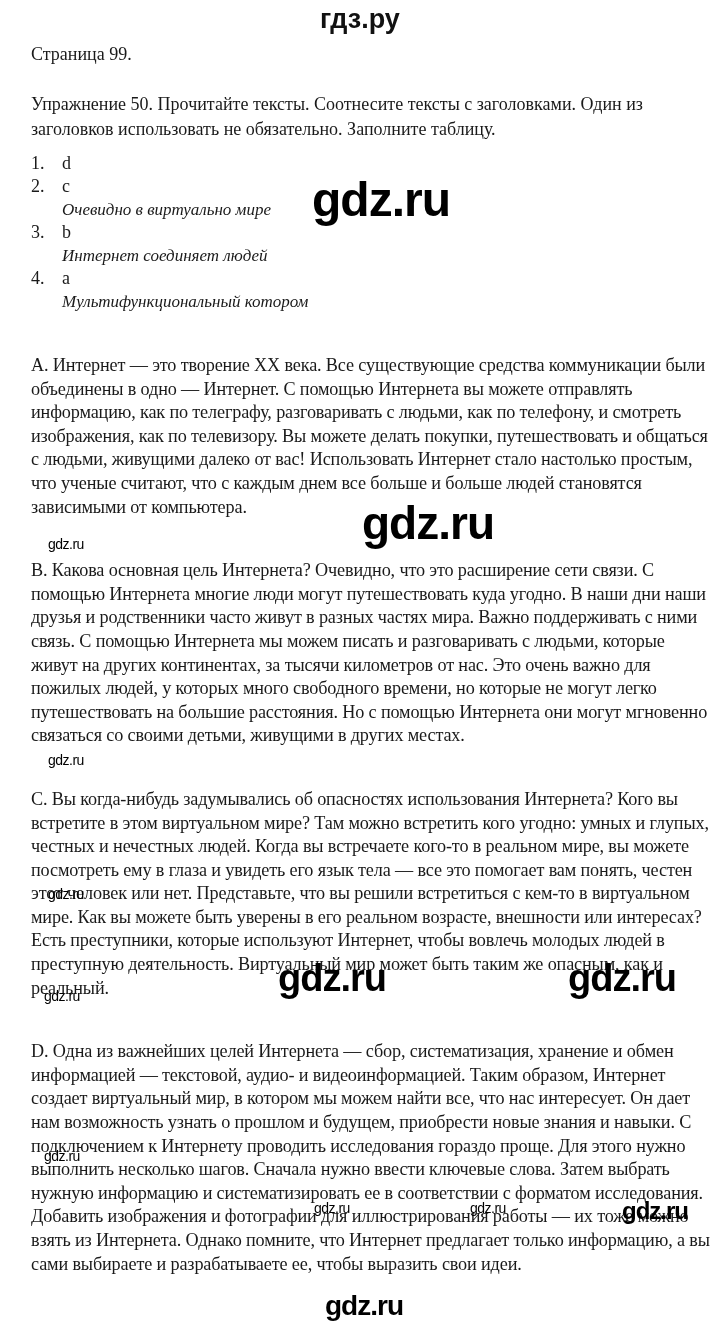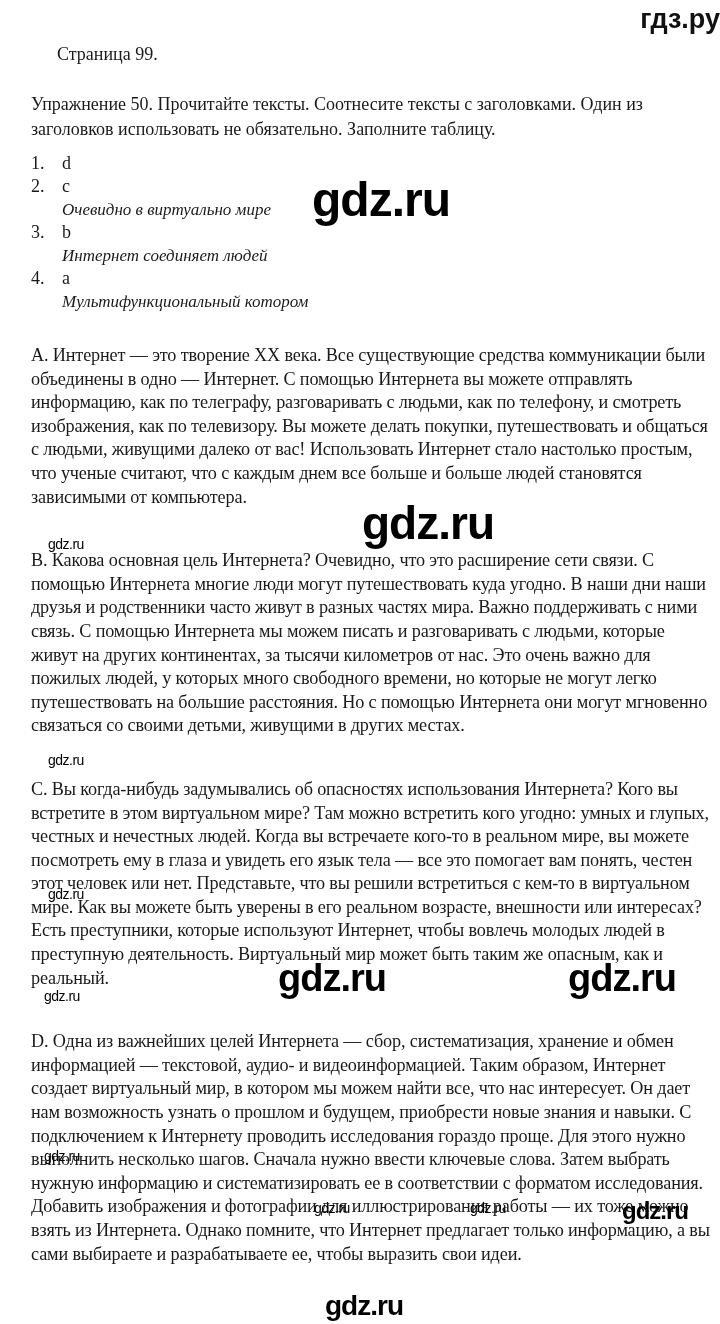--- a/index.html
+++ b/index.html
@@ -8,7 +8,7 @@
       font-family: "Liberation Serif", serif; color: #1a1a1a;
     }
     .site-title {
-      position: absolute; top: 0; left: 0; width: 720px; text-align: right;
+      position: absolute; top: 0; left: 0; width: 720px; text-align: center;
       font-family: "Liberation Sans", sans-serif; font-weight: bold; font-size: 27px;
       line-height: 38px; color: #111;
     }

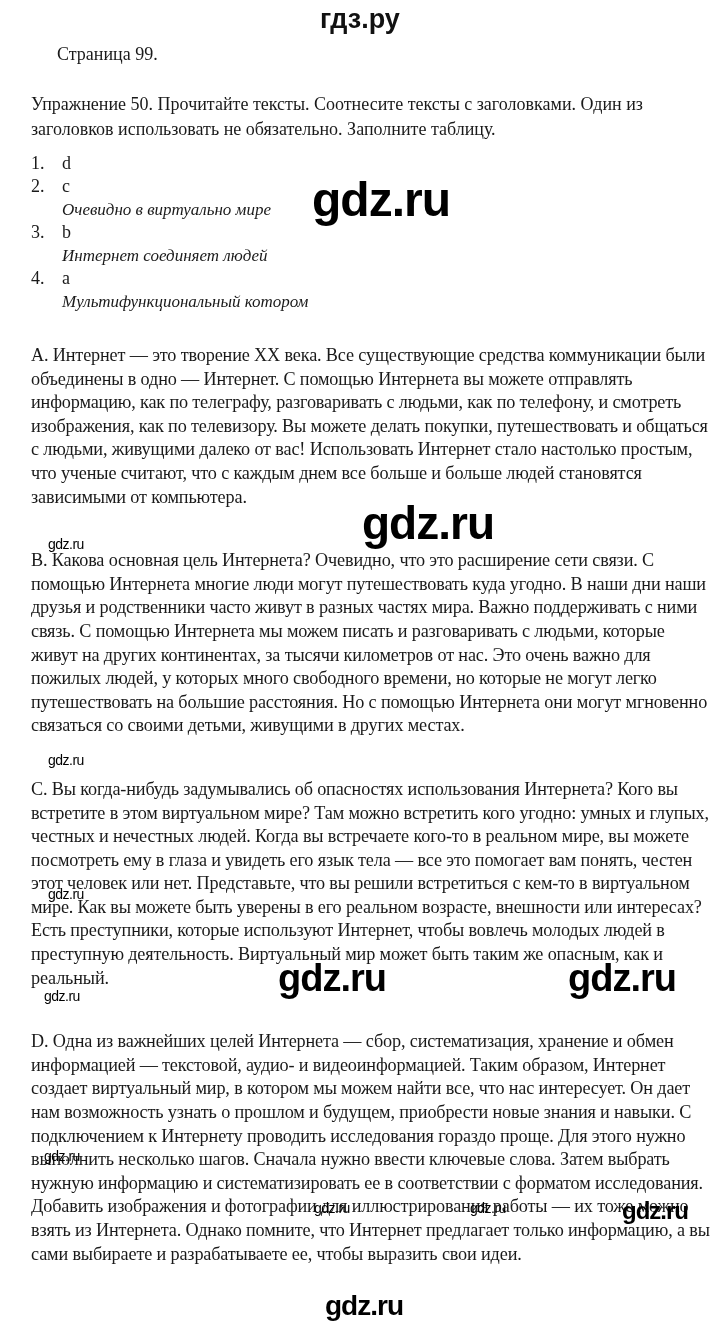--- a/index.html
+++ b/index.html
@@ -13,7 +13,7 @@
       line-height: 38px; color: #111;
     }
     .page-label {
-      position: absolute; left: 31px; top: 42px; font-size: 18px; line-height: 24px; margin-left: 26px;
+      position: absolute; left: 31px; top: 42px; font-size: 18px; line-height: 24px;
     }
     .task {
       position: absolute; left: 31px; top: 92px; width: 660px;

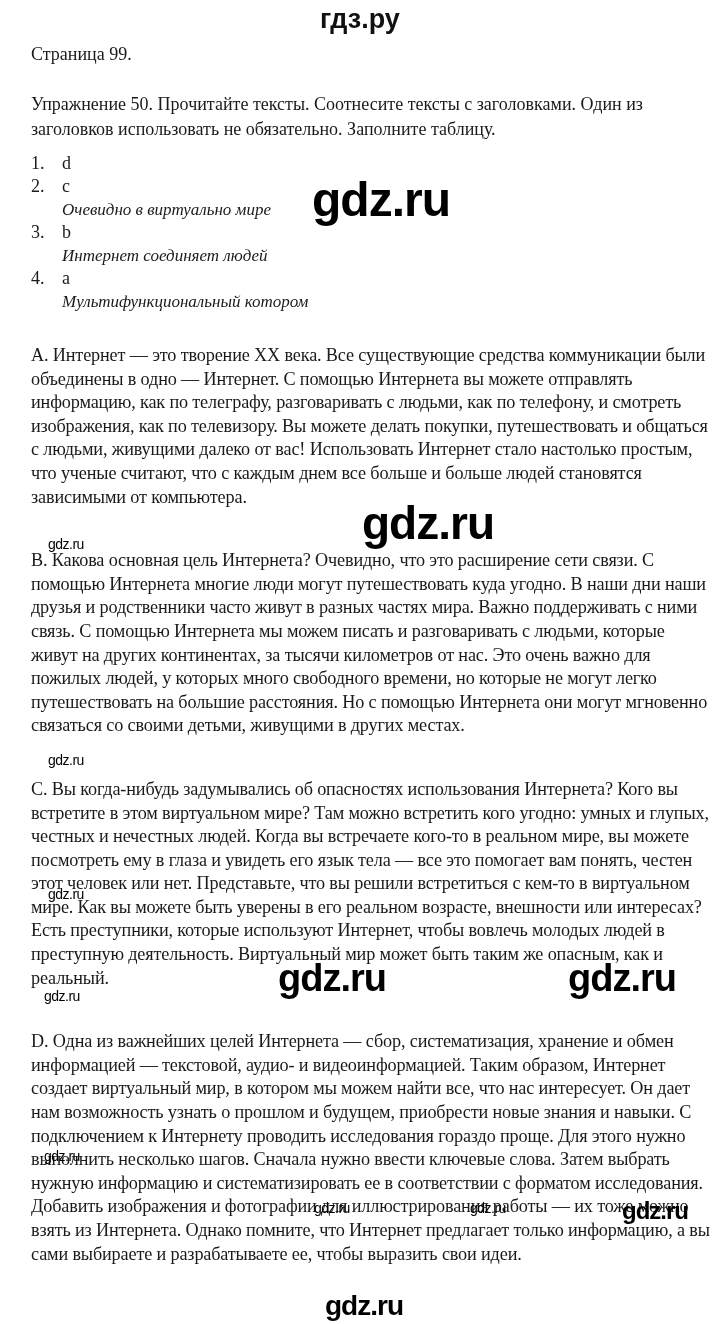--- a/index.html
+++ b/index.html
@@ -24,7 +24,7 @@
     .ans-num { position: absolute; left: 0; top: 0; font-size: 18px; line-height: 23px; }
     .ans-letter { display: block; font-size: 18px; line-height: 23px; }
     .ans-title { display: block; font-style: italic; font-size: 17px; line-height: 23px; }
-    .texts { position: absolute; left: 31px; top: 344px; width: 680px; }
+    .texts { position: absolute; left: 31px; top: 354px; width: 680px; }
     .para { font-size: 18.2px; line-height: 23.6px; margin: 0; letter-spacing: -0.15px; }
     .para + .para { margin-top: 40px; }
     .wm-big {

